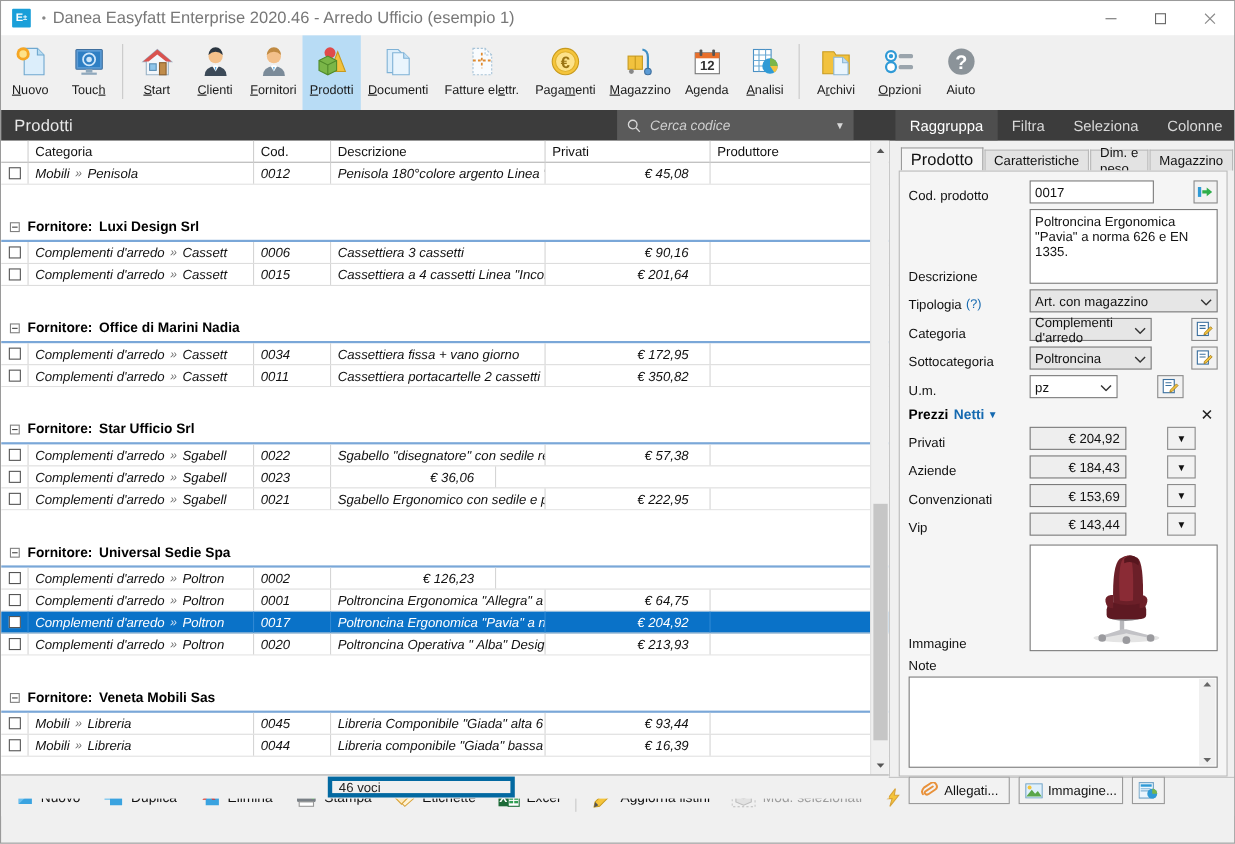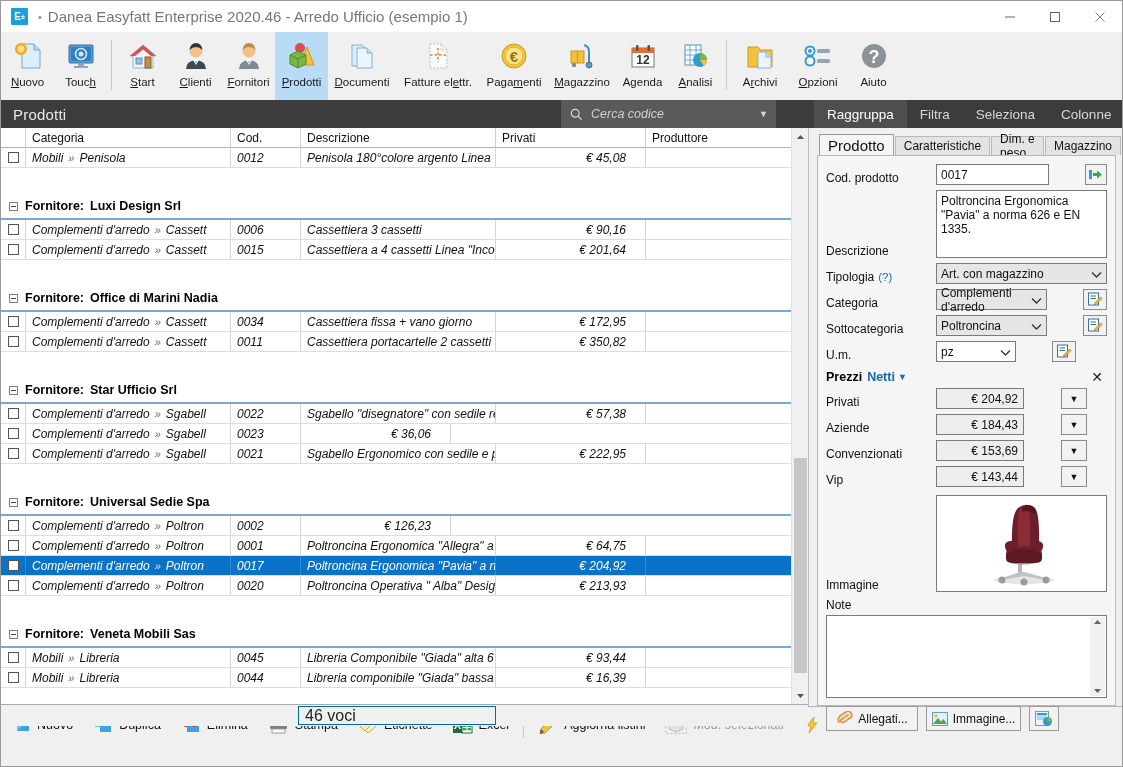--- a/index.html
+++ b/index.html
@@ -145,9 +145,9 @@
     display:flex; align-items:center; position:relative;
   }
   .status-box {
-    position:absolute; left:297px; top:1px; width:198px; height:19px;
-    border:1px solid #0369a1; background:#f0f0f0;
-    display:flex; align-items:center; padding-left:6px; font-size:16px; color:#222;
+    position:absolute; left:297px; top:1px; width:170px; height:19px;
+    border:4px solid #0369a1; background:#f0f0f0;
+    display:flex; align-items:center; padding-left:6px; font-size:12px; color:#222;
   }
 
   

